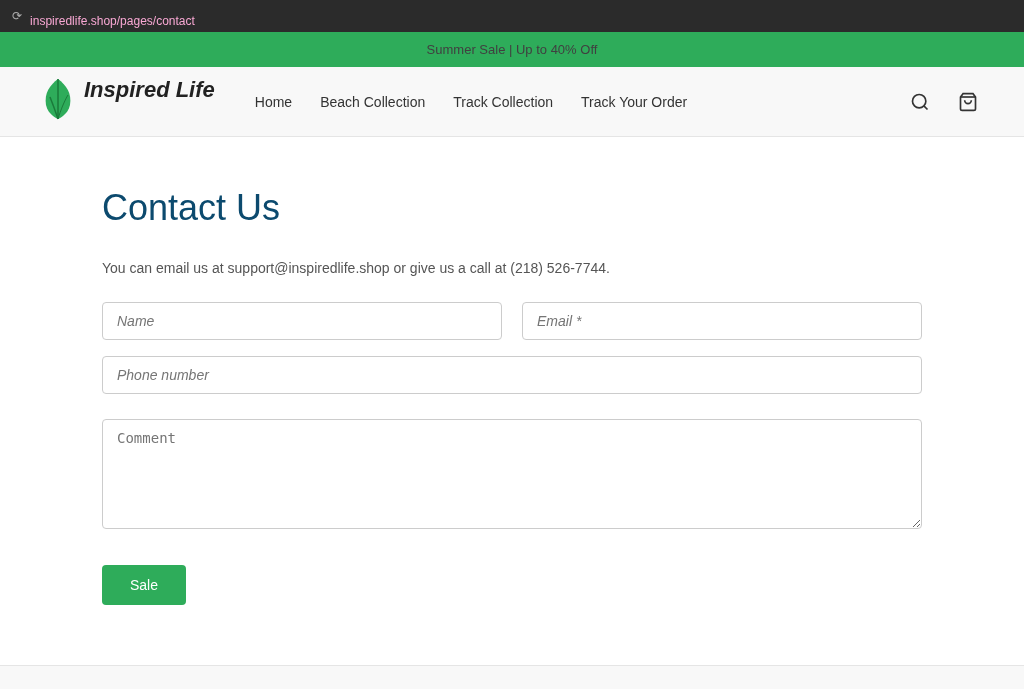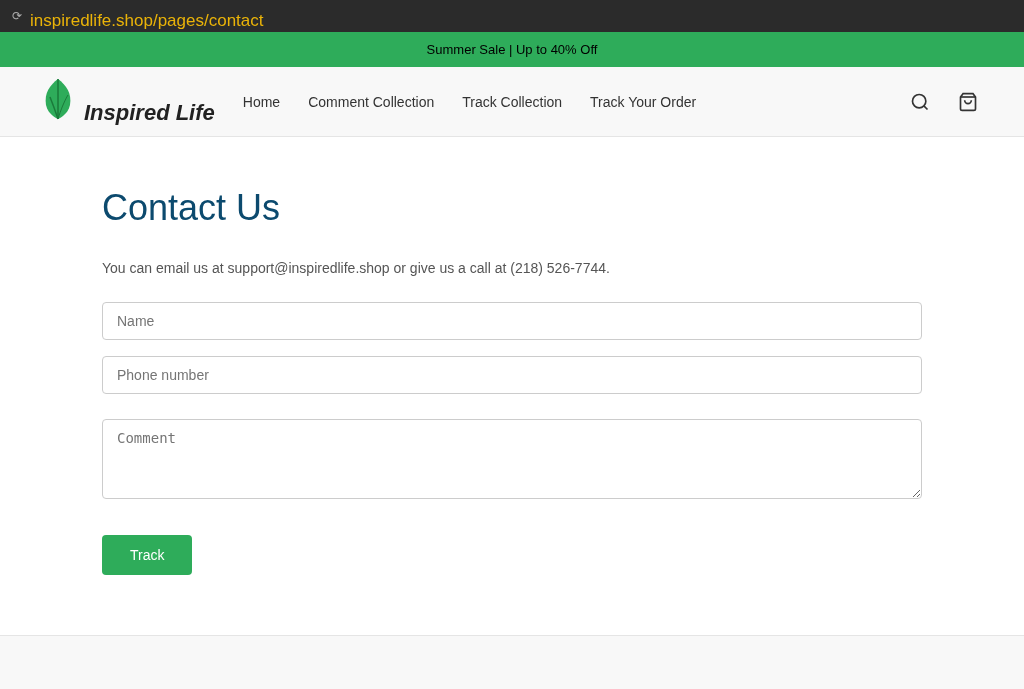--- a/index.html
+++ b/index.html
@@ -16,8 +16,8 @@
     }
     .browser-bar-icon { color: #aaa; font-size: 12px; }
     .browser-bar-url {
-      color: #eab308;
-      font-size: 17px;
+      color: #f9a8d4;
+      font-size: 12px;
       margin-top: 10px;
     }
 

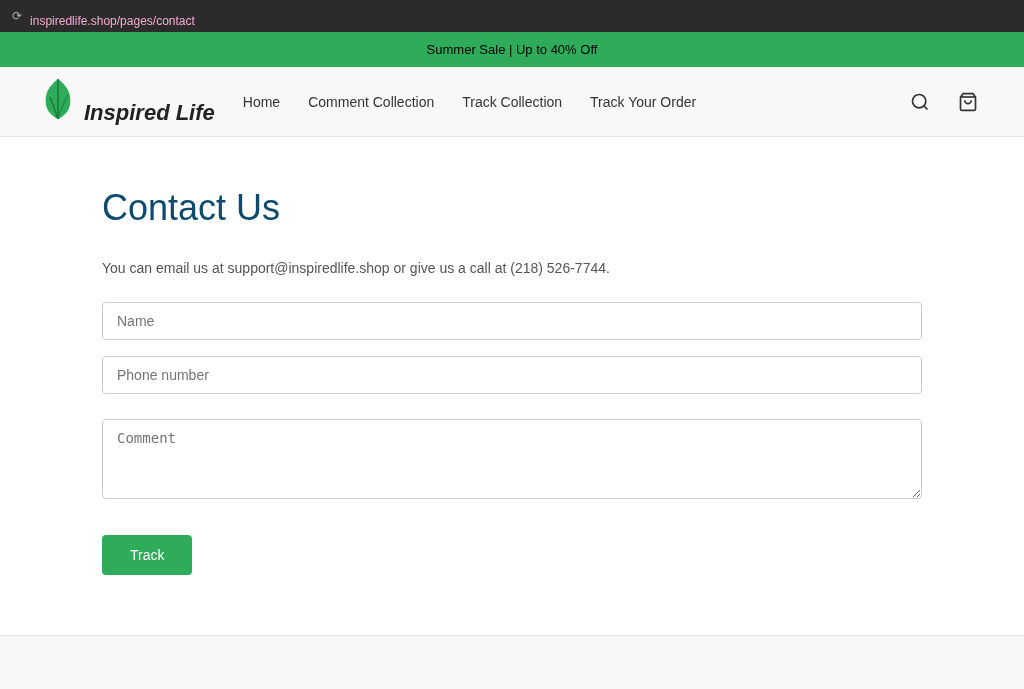--- a/index.html
+++ b/index.html
@@ -26,7 +26,7 @@
       background: #2eac5a;
       text-align: center;
       padding: 10px;
-      color: #000000;
+      color: #404040;
       font-size: 13px;
       font-weight: 500;
     }

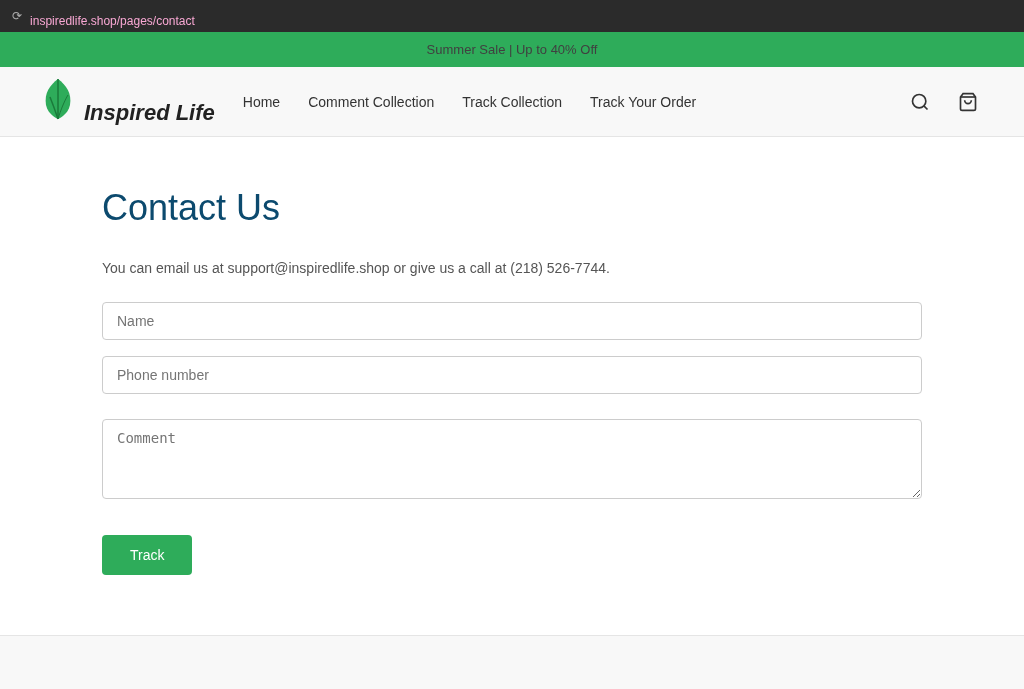--- a/index.html
+++ b/index.html
@@ -42,9 +42,9 @@
     }
     .logo-area {
       display: flex;
-      align-items: flex-end;
+      align-items: flex-start;
       gap: 8px;
-      margin-right: 28px;
+      margin-right: 40px;
       text-decoration: none;
     }
     .logo-icon {

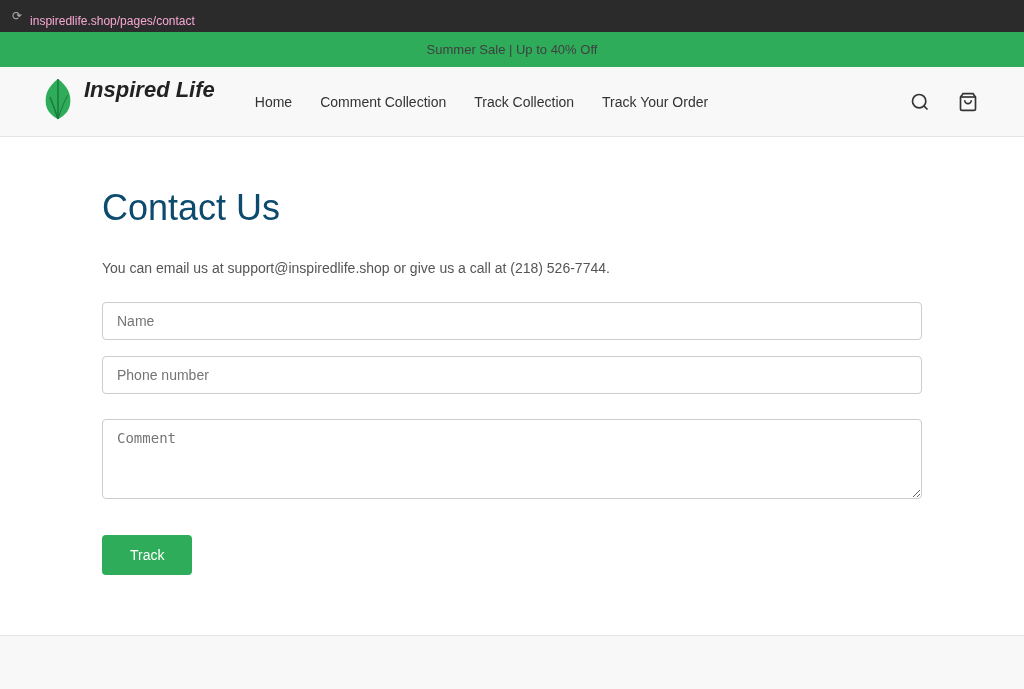--- a/index.html
+++ b/index.html
@@ -192,7 +192,7 @@
 
   <nav class="main-nav">
     <a class="nav-link" href="#">Home</a>
-    <a class="nav-link" href="#">Comment Collection</a>
+    <a class="nav-link" href="#">Beach Collection</a>
     <a class="nav-link" href="#">Track Collection</a>
     <a class="nav-link" href="#">Track Your Order</a>
   </nav>

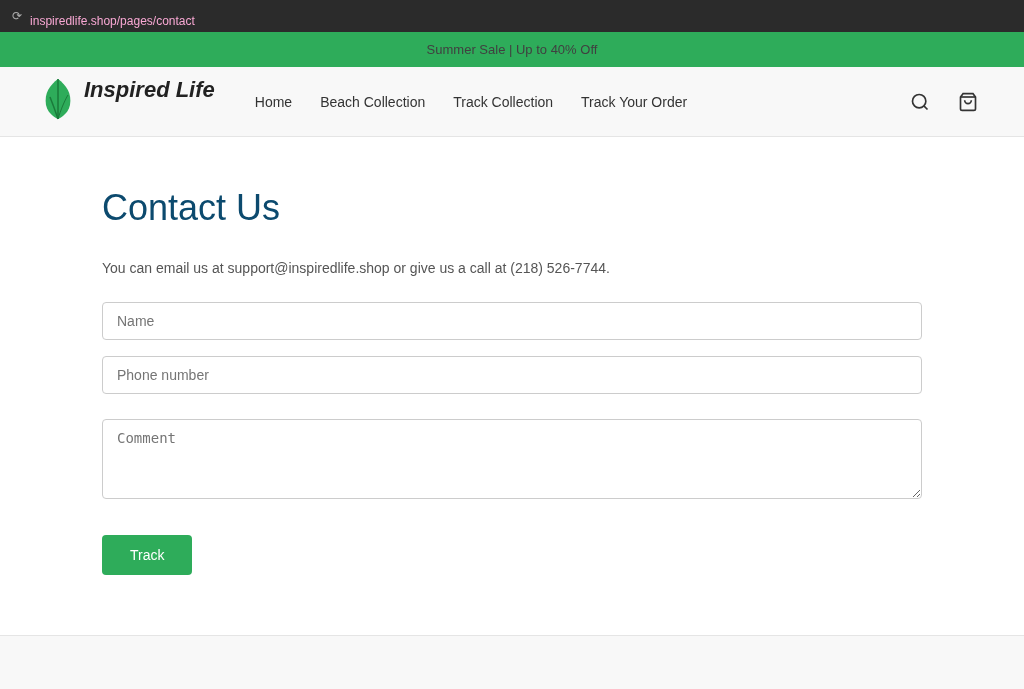--- a/index.html
+++ b/index.html
@@ -129,6 +129,7 @@
       color: #333;
       background: #fff;
       outline: none;
+      font-style: italic;
     }
     .form-textarea {
       width: 100%;

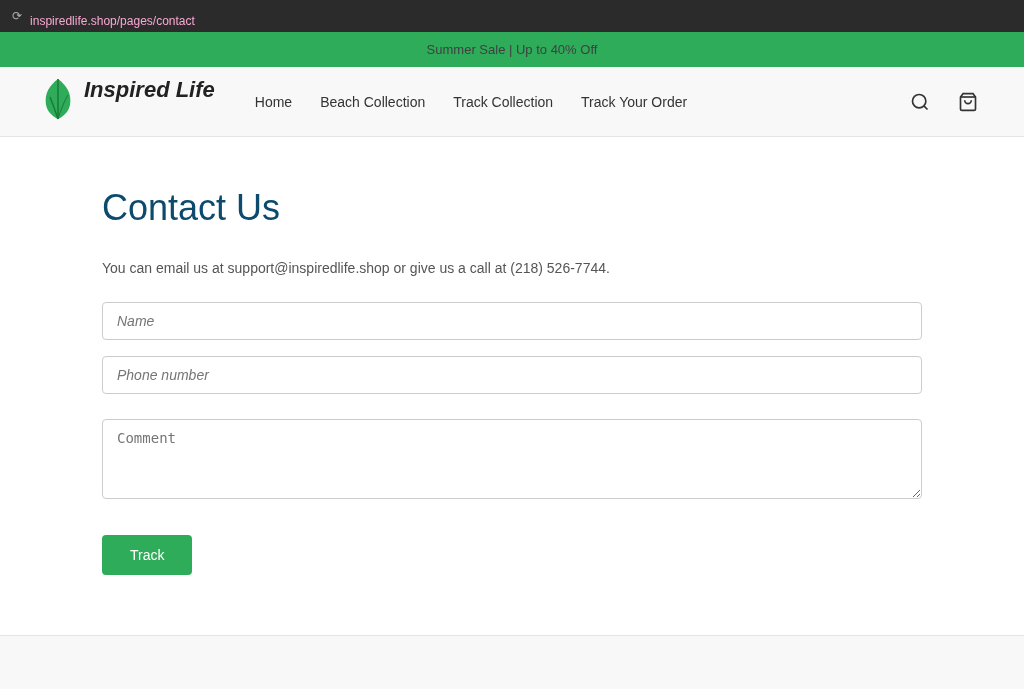--- a/index.html
+++ b/index.html
@@ -224,6 +224,9 @@
       <div class="form-field">
         <input type="text" class="form-input" placeholder="Name" style="">
       </div>
+      <div class="form-field">
+        <input type="email" class="form-input" placeholder="Email *" style="">
+      </div>
     </div>
 
     <div class="form-field-full">

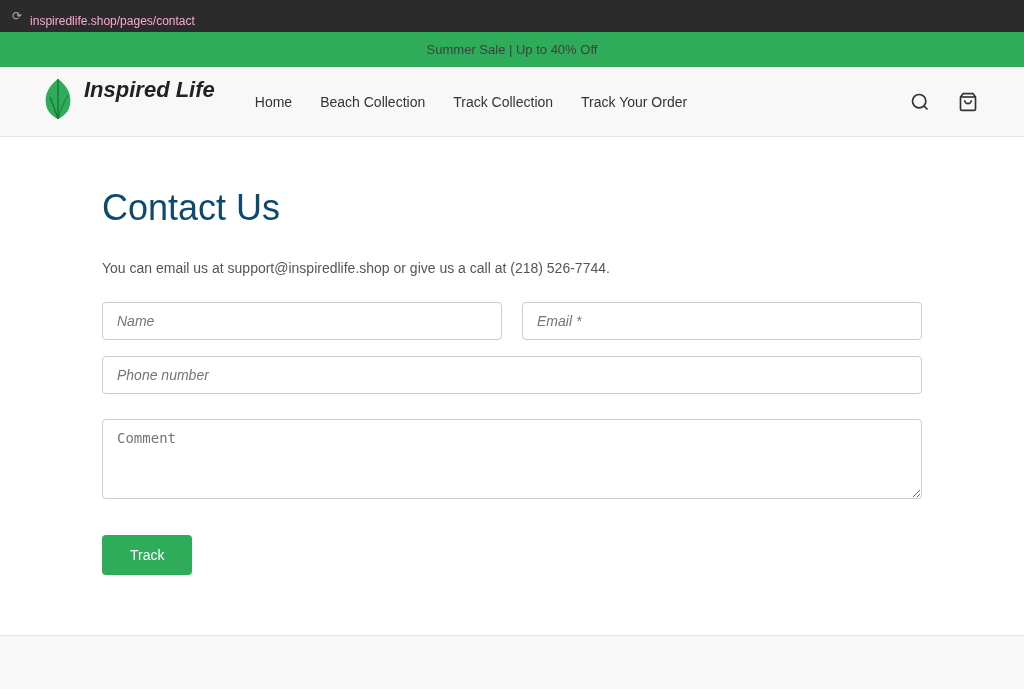--- a/index.html
+++ b/index.html
@@ -141,7 +141,7 @@
       background: #fff;
       outline: none;
       resize: vertical;
-      height: 80px;
+      height: 110px;
     }
     .send-btn {
       background: #2eac5a;

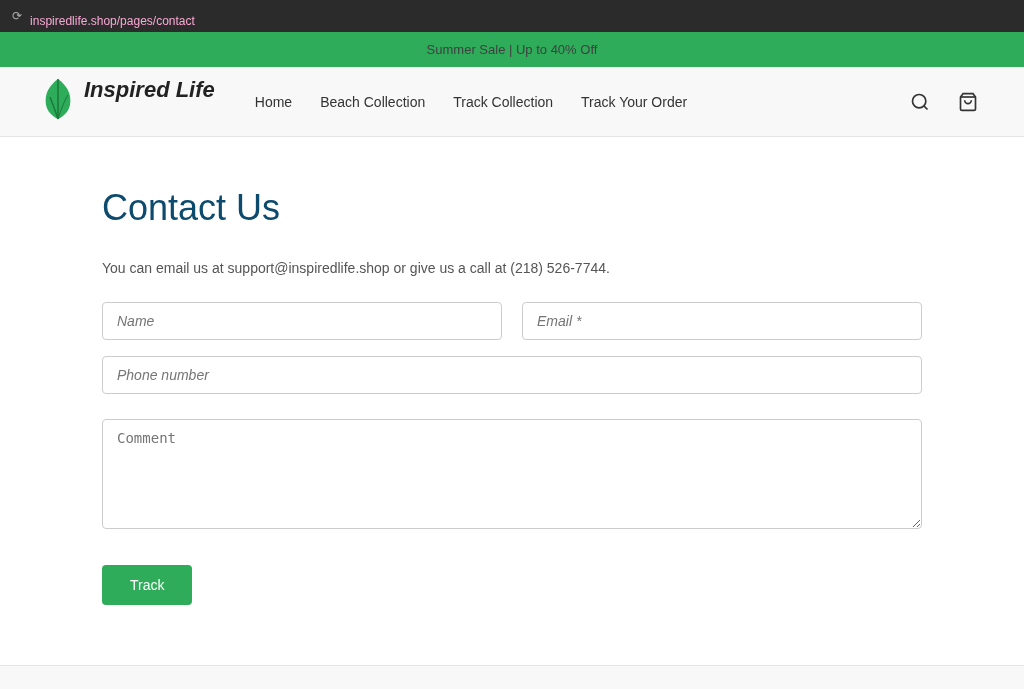--- a/index.html
+++ b/index.html
@@ -237,7 +237,7 @@
       <textarea class="form-textarea" placeholder="Comment" style=""></textarea>
     </div>
 
-    <button type="submit" class="send-btn">Track</button>
+    <button type="submit" class="send-btn">Sale</button>
   </form>
 </main>
 

